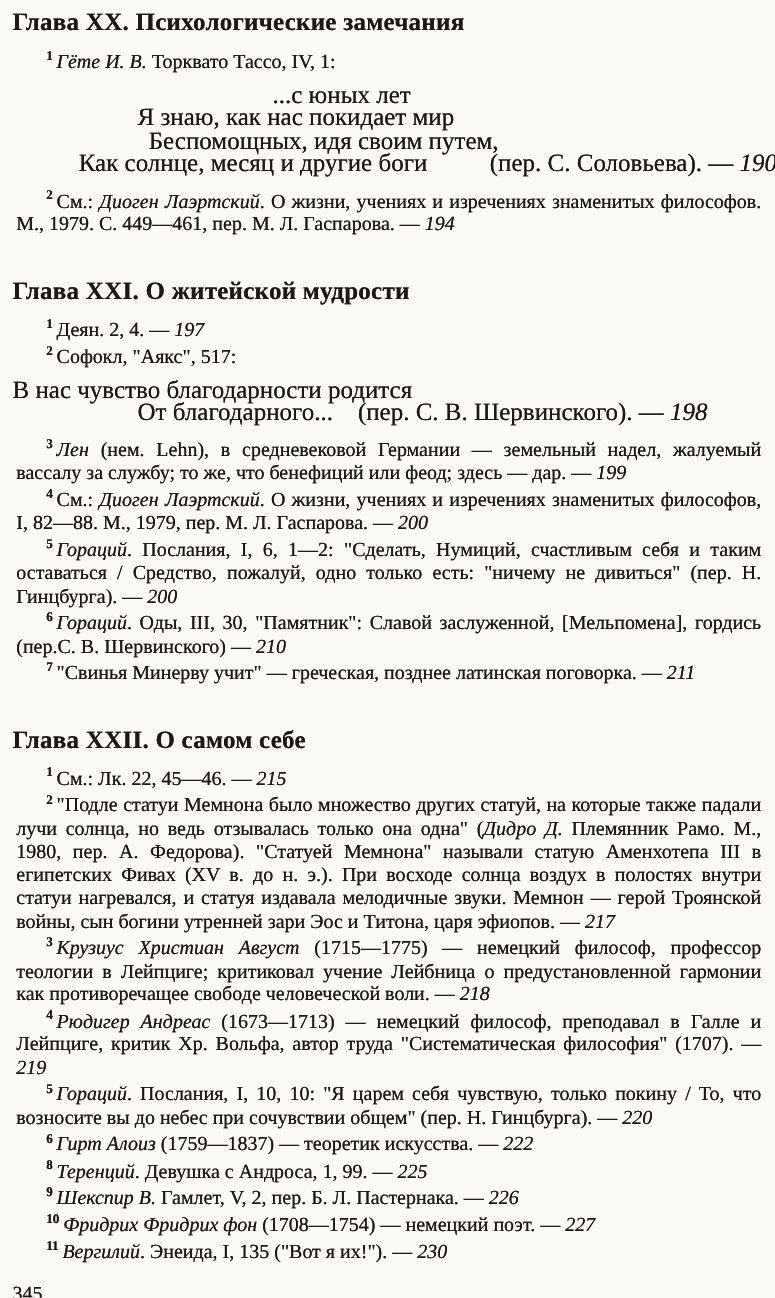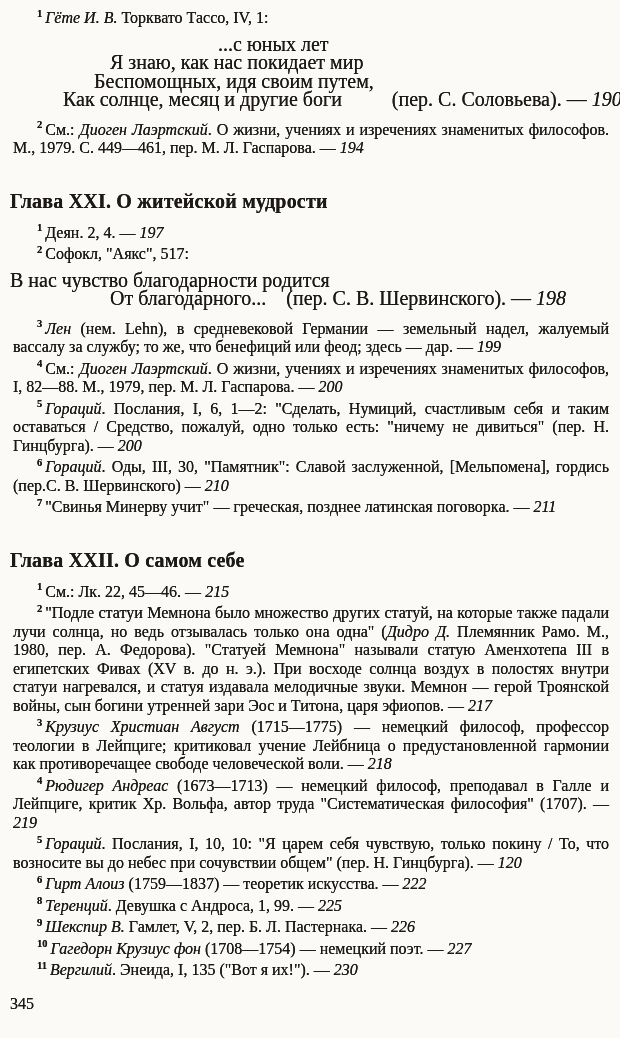--- a/index.html
+++ b/index.html
@@ -35,6 +35,7 @@
 
   <div id="sections-root">
       <section class="chapter">
+        <h2 class="chapter-heading">Глава XX. Психологические замечания</h2>
         <p class="note"><sup>1</sup><i>Гёте И. В.</i><span> Торквато Тассо, IV, 1:</span></p>
         <div class="verse">
           <div class="vline" style="margin-left: 208px;"><span>...с юных лет</span></div>

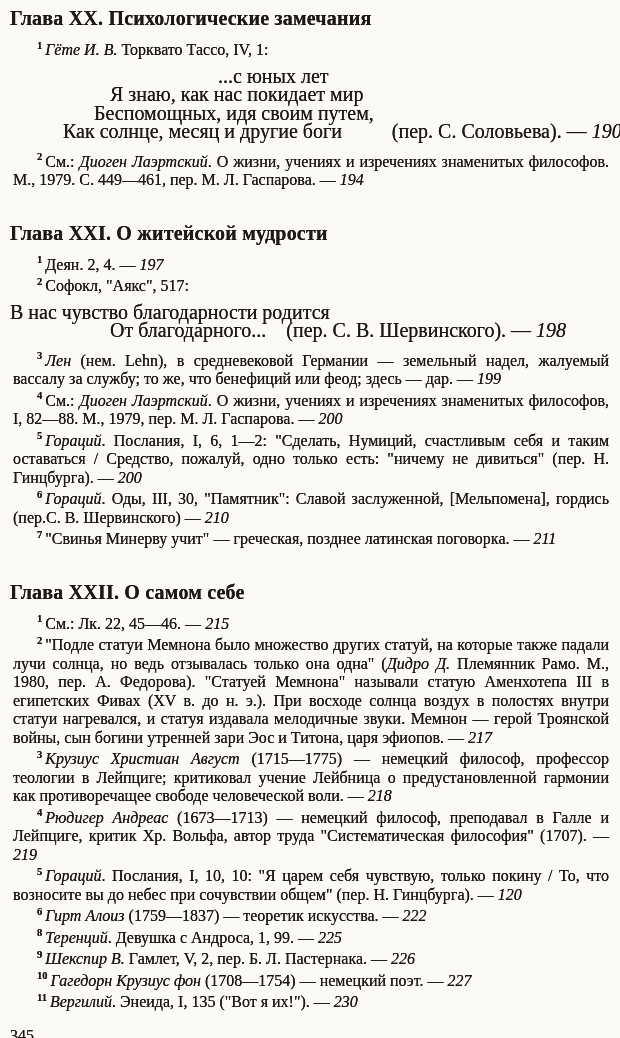--- a/index.html
+++ b/index.html
@@ -40,7 +40,7 @@
         <div class="verse">
           <div class="vline" style="margin-left: 208px;"><span>...с юных лет</span></div>
           <div class="vline" style="margin-left: 100px;"><span>Я знаю, как нас покидает мир</span></div>
-          <div class="vline" style="margin-left: 84px;"><span>Беспомощных, идя своим путем,</span></div>
+          <div class="vline" style="margin-left: 109px;"><span>Беспомощных, идя своим путем,</span></div>
           <div class="vline" style="margin-left: 53px;"><span>Как солнце, месяц и другие боги   (пер. С. Соловьева). — </span><i>190</i></div>
         </div>
         <p class="note"><sup>2</sup><span>См.: </span><i>Диоген Лаэртский</i><span>. О жизни, учениях и изречениях знаменитых философов. М., 1979. С. 449—461, пер. М. Л. Гаспарова. — </span><i>194</i></p>

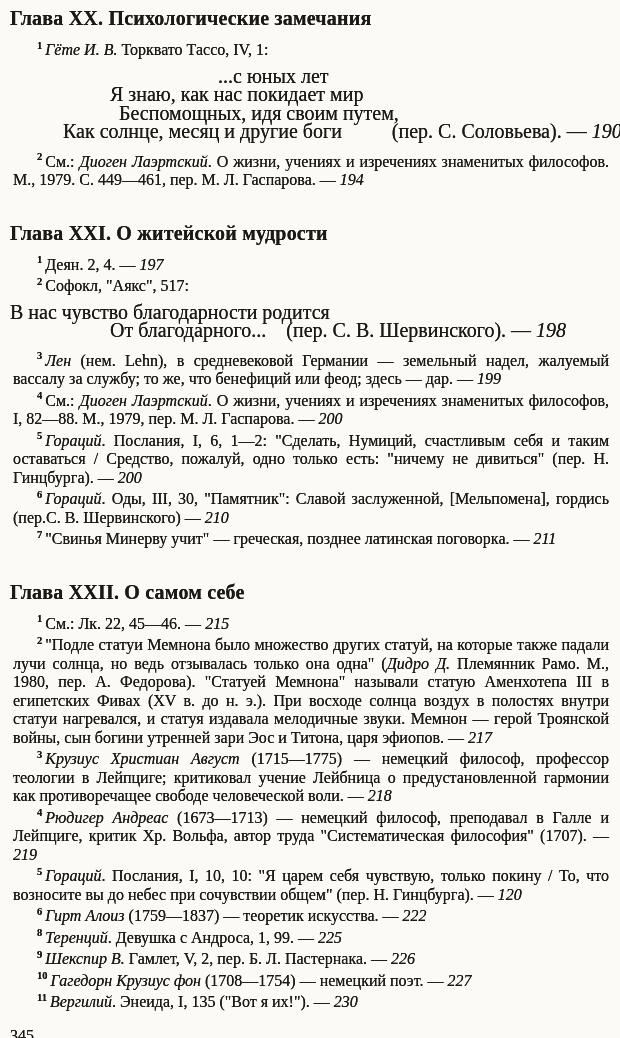--- a/index.html
+++ b/index.html
@@ -65,7 +65,7 @@
         <p class="note"><sup>2</sup><span>"Подле статуи Мемнона было множество других статуй, на которые также падали лучи солнца, но ведь отзывалась только она одна" (</span><i>Дидро Д.</i><span> Племянник Рамо. М., 1980, пер. А. Федорова). "Статуей Мемнона" называли статую Аменхотепа III в египетских Фивах (XV в. до н. э.). При восходе солнца воздух в полостях внутри статуи нагревался, и статуя издавала мелодичные звуки. Мемнон — герой Троянской войны, сын богини утренней зари Эос и Титона, царя эфиопов. — </span><i>217</i></p>
         <p class="note"><sup>3</sup><i>Крузиус Христиан Август</i><span> (1715—1775) — немецкий философ, профессор теологии в Лейпциге; критиковал учение Лейбница о предустановленной гармонии как противоречащее свободе человеческой воли. — </span><i>218</i></p>
         <p class="note"><sup>4</sup><i>Рюдигер Андреас</i><span> (1673—1713) — немецкий философ, преподавал в Галле и Лейпциге, критик Хр. Вольфа, автор труда "Систематическая философия" (1707). — </span><i>219</i></p>
-        <p class="note"><sup>5</sup><i>Гораций</i><span>. Послания, I, 10, 10: "Я царем себя чувствую, только покину / То, что возносите вы до небес при сочувствии общем" (пер. Н. Гинцбурга). — </span><i>120</i></p>
+        <p class="note"><sup>5</sup><i>Гораций</i><span>. Послания, I, 10, 10: "Я царем себя чувствую, только покину / То, что возносите вы до небес при сочувствии общем" (пер. Н. Гинцбурга). — </span><i>220</i></p>
         <p class="note"><sup>6</sup><i>Гирт Алоиз</i><span> (1759—1837) — теоретик искусства. — </span><i>222</i></p>
         <p class="note"><sup>8</sup><i>Теренций</i><span>. Девушка с Андроса, 1, 99. — </span><i>225</i></p>
         <p class="note"><sup>9</sup><i>Шекспир В.</i><span> Гамлет, V, 2, пер. Б. Л. Пастернака. — </span><i>226</i></p>

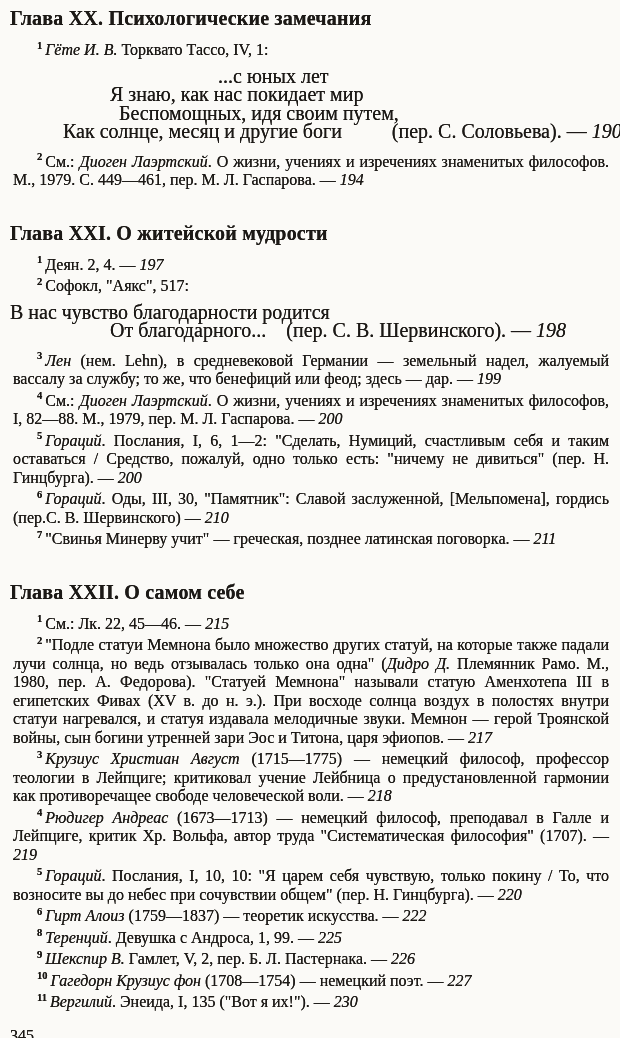--- a/index.html
+++ b/index.html
@@ -69,7 +69,7 @@
         <p class="note"><sup>6</sup><i>Гирт Алоиз</i><span> (1759—1837) — теоретик искусства. — </span><i>222</i></p>
         <p class="note"><sup>8</sup><i>Теренций</i><span>. Девушка с Андроса, 1, 99. — </span><i>225</i></p>
         <p class="note"><sup>9</sup><i>Шекспир В.</i><span> Гамлет, V, 2, пер. Б. Л. Пастернака. — </span><i>226</i></p>
-        <p class="note"><sup>10</sup><i>Гагедорн Крузиус фон</i><span> (1708—1754) — немецкий поэт. — </span><i>227</i></p>
+        <p class="note"><sup>10</sup><i>Фридрих Фридрих фон</i><span> (1708—1754) — немецкий поэт. — </span><i>227</i></p>
         <p class="note"><sup>11</sup><i>Вергилий</i><span>. Энеида, I, 135 ("Вот я их!"). — </span><i>230</i></p>
       </section>
     </div>

